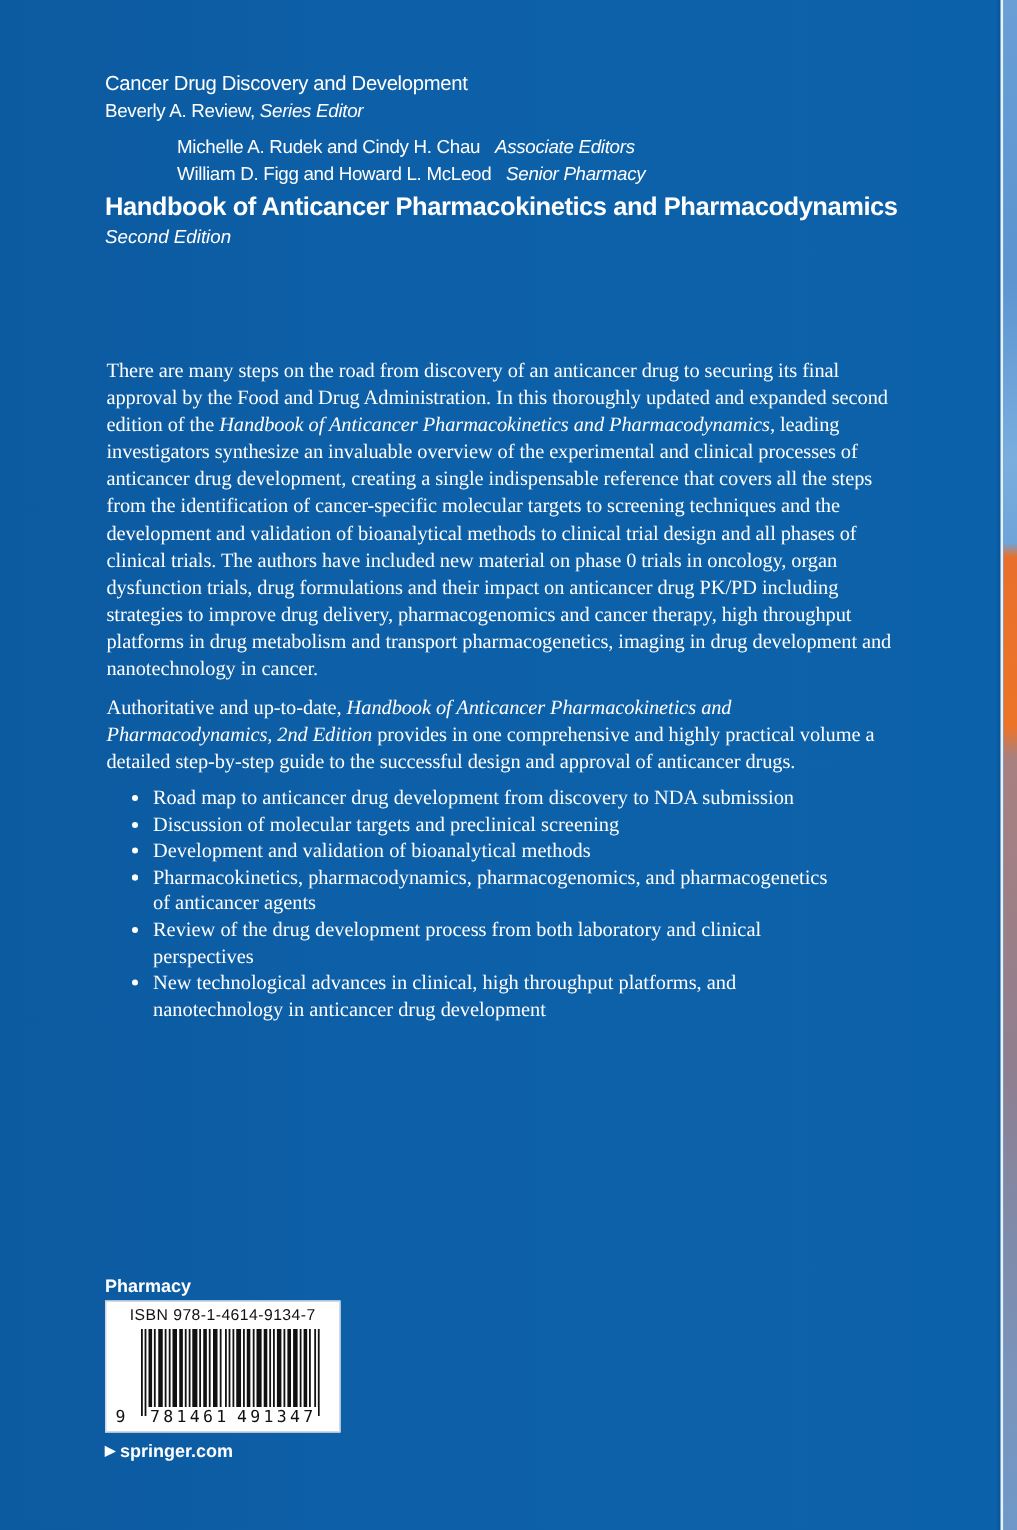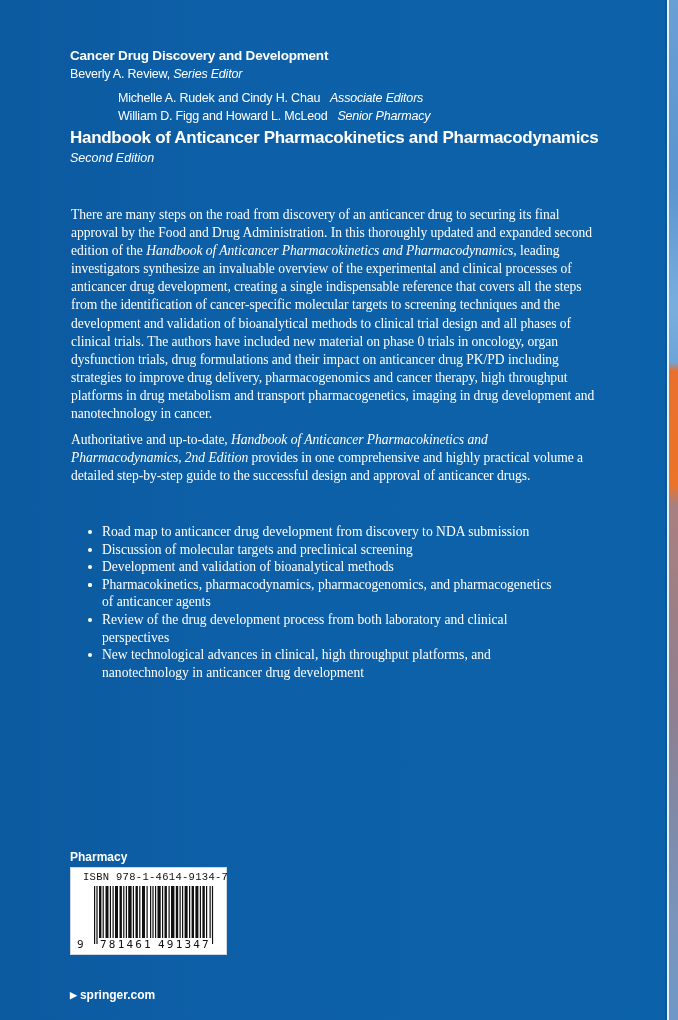--- a/index.html
+++ b/index.html
@@ -32,7 +32,7 @@
     .serif { font-family: "Liberation Serif", serif; }
 
     .header { position: absolute; left: 70px; top: 46px; }
-    .series-title { font-size: 13.5px; font-weight: bold; letter-spacing: -0.2px; line-height: 19px; }
+    .series-title { font-size: 13.5px; font-weight: normal; letter-spacing: -0.2px; line-height: 19px; }
     .series-editor { font-size: 12.5px; line-height: 19px; letter-spacing: -0.2px; }
     .editors { margin-top: 5px; font-size: 12.5px; line-height: 18px; letter-spacing: -0.2px; margin-left: 48px; }
     .book-title { font-size: 17px; font-weight: bold; line-height: 24px; letter-spacing: -0.3px; margin-top: 1px; }

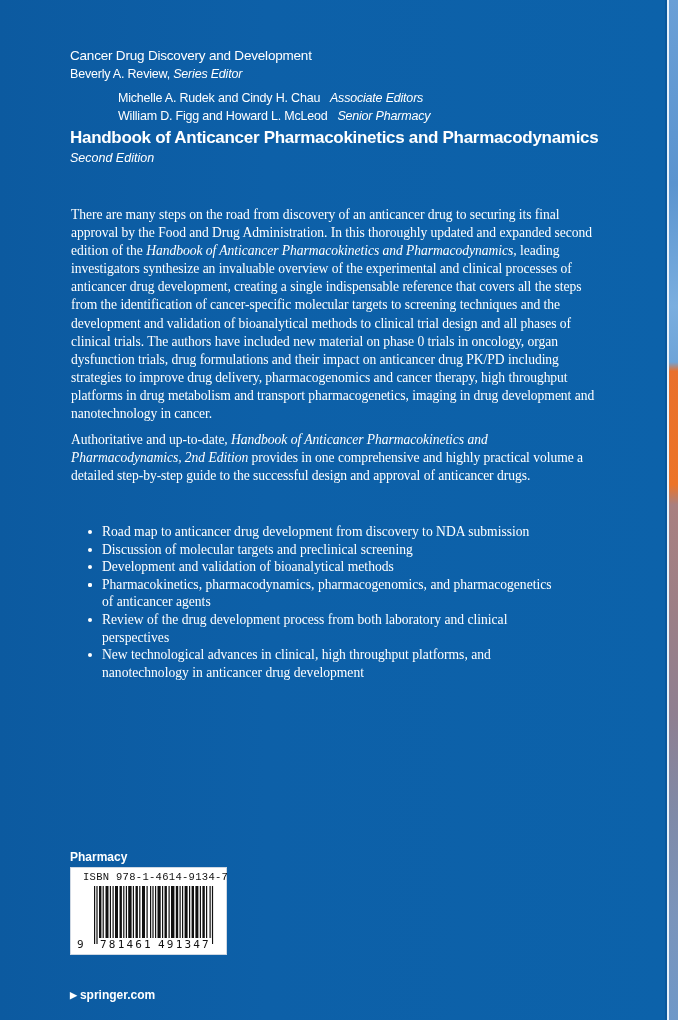--- a/index.html
+++ b/index.html
@@ -29,7 +29,7 @@
         #a98080 49.5%, #9c7f86 60%, #8f7f90 70%, #7f8aa8 80%, #7a94bb 90%, #6f98c8 100%);
     }
     .sans { font-family: "Liberation Sans", sans-serif; }
-    .serif { font-family: "Liberation Serif", serif; }
+    .serif { font-family: "Liberation Serif", serif; margin-top: 32px; }
 
     .header { position: absolute; left: 70px; top: 46px; }
     .series-title { font-size: 13.5px; font-weight: normal; letter-spacing: -0.2px; line-height: 19px; }

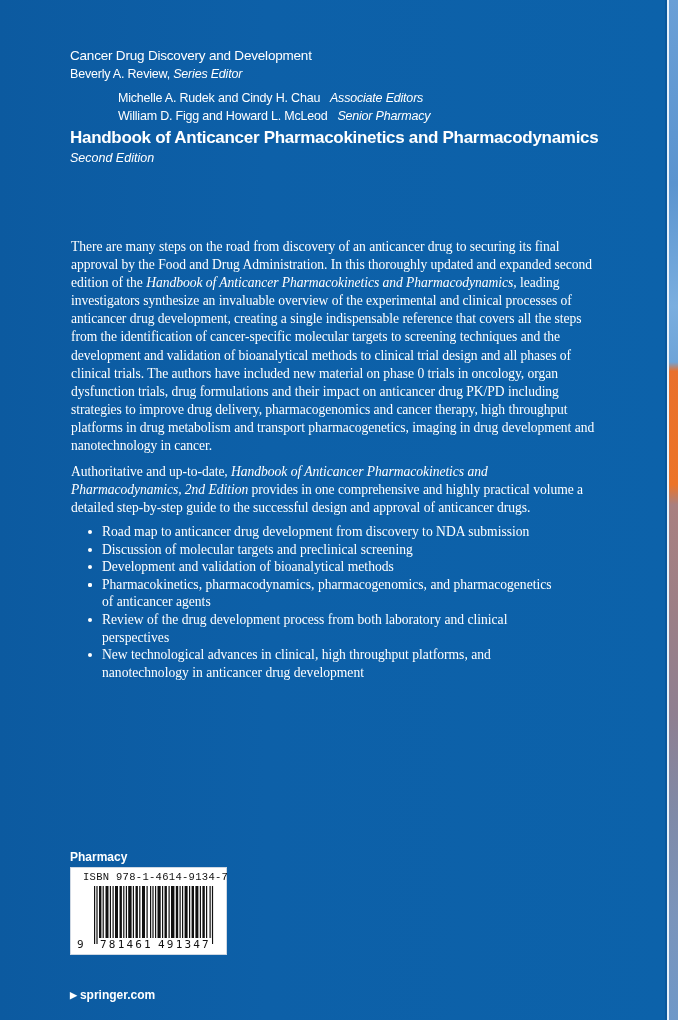--- a/index.html
+++ b/index.html
@@ -63,8 +63,8 @@
       background: #ffffff; border: 1px solid #cfd8e3;
     }
     .isbn-label {
-      position: absolute; left: 12px; top: 3px; width: 155px; text-align: left;
-      font-family: Liberation Mono, monospace; font-size: 10.5px; color: #111;
+      position: absolute; left: 0; top: 3px; width: 155px; text-align: center;
+      font-family: Liberation Sans, sans-serif; font-size: 10.5px; color: #111;
       letter-spacing: 0.3px;
     }
     .bars { position: absolute; left: 23px; top: 18px; width: 120px; height: 58px; }

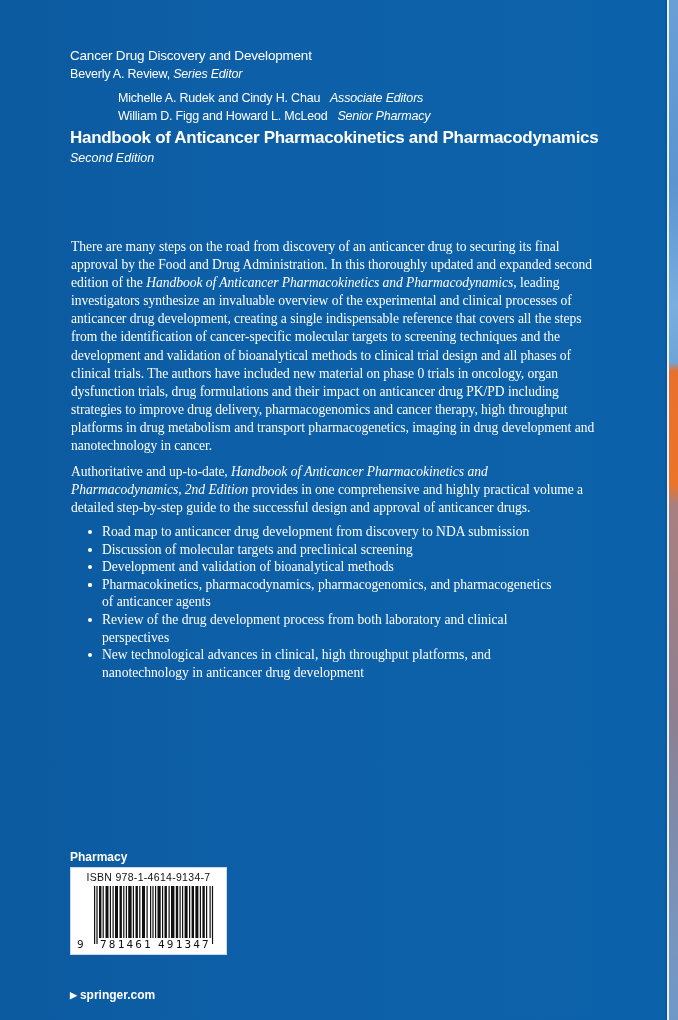--- a/index.html
+++ b/index.html
@@ -76,7 +76,7 @@
     .bar-digits .d1 { position: absolute; left: 28px; letter-spacing: 2.2px; background: #fff; padding: 0 1px; }
     .bar-digits .d2 { position: absolute; left: 86px; letter-spacing: 2.2px; background: #fff; padding: 0 1px; }
 
-    .website { position: absolute; left: 70px; top: 988px; font-size: 12px; font-weight: bold; text-align: center; }
+    .website { position: absolute; left: 70px; top: 960px; font-size: 12px; font-weight: bold; text-align: center; }
     .website .arrow { font-size: 9px; margin-right: 3px; vertical-align: 1px; }
   </style>
 </head>

